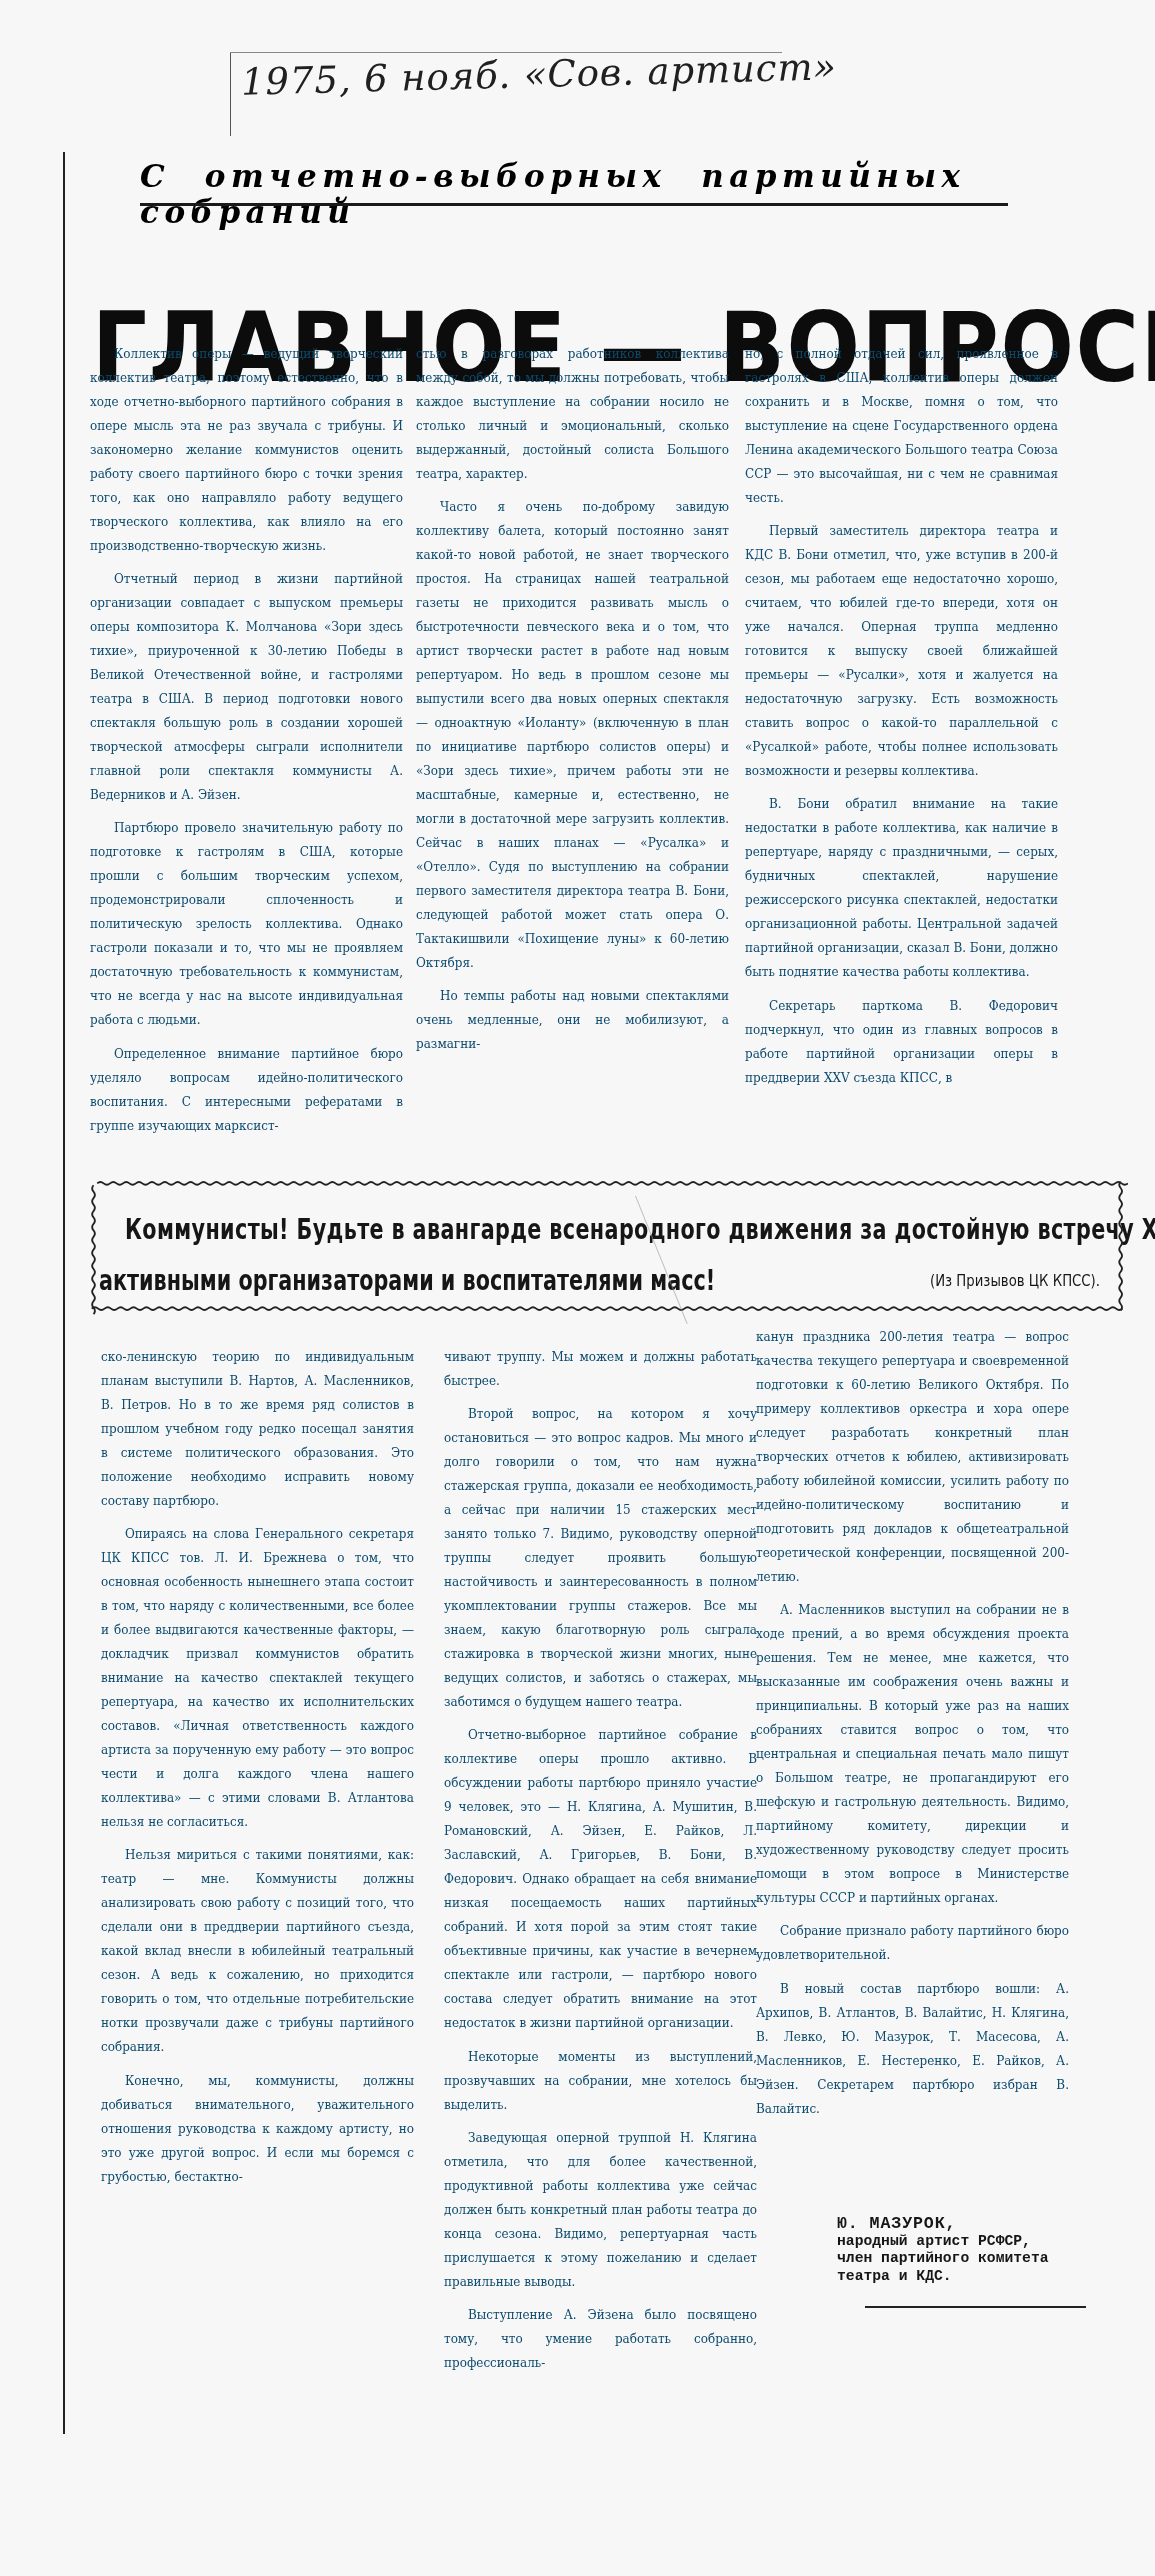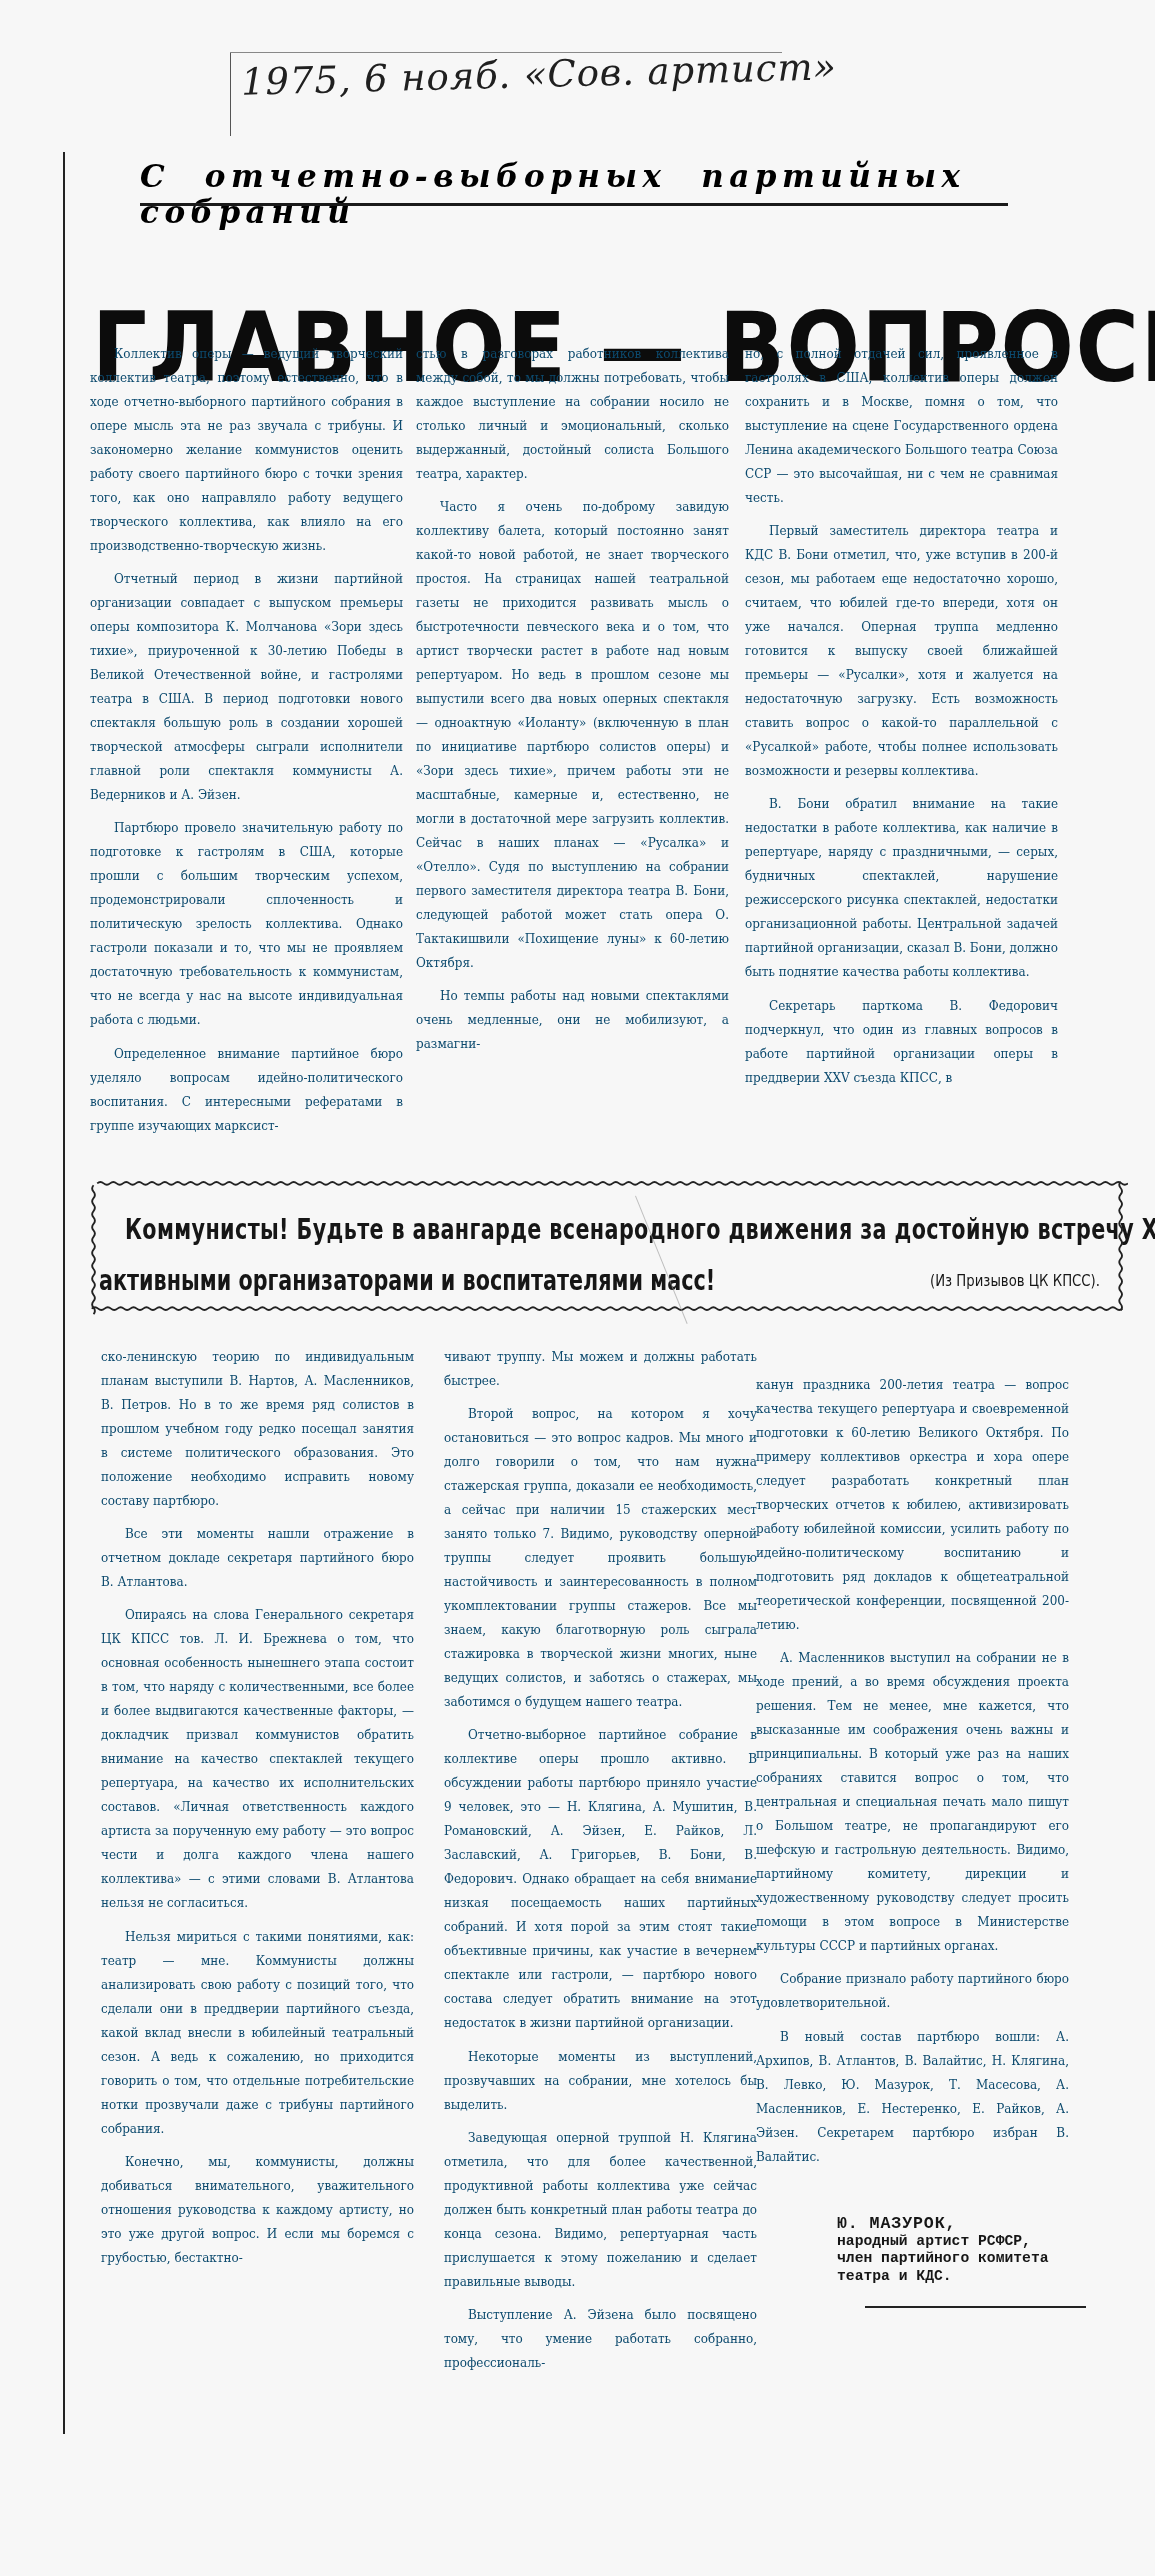--- a/index.html
+++ b/index.html
@@ -55,7 +55,7 @@
   .c3t { left: 745px; top: 342px; width: 313px; }
   .c1b { left: 101px; top: 1345px; width: 313px; }
   .c2b { left: 444px; top: 1345px; width: 313px; }
-  .c3b { left: 756px; top: 1325px; width: 313px; margin-top: 48px; }
+  .c3b { left: 756px; top: 1325px; width: 313px; }
 
   .banner {
     position: absolute; left: 88px; top: 1176px; width: 1040px; height: 140px;

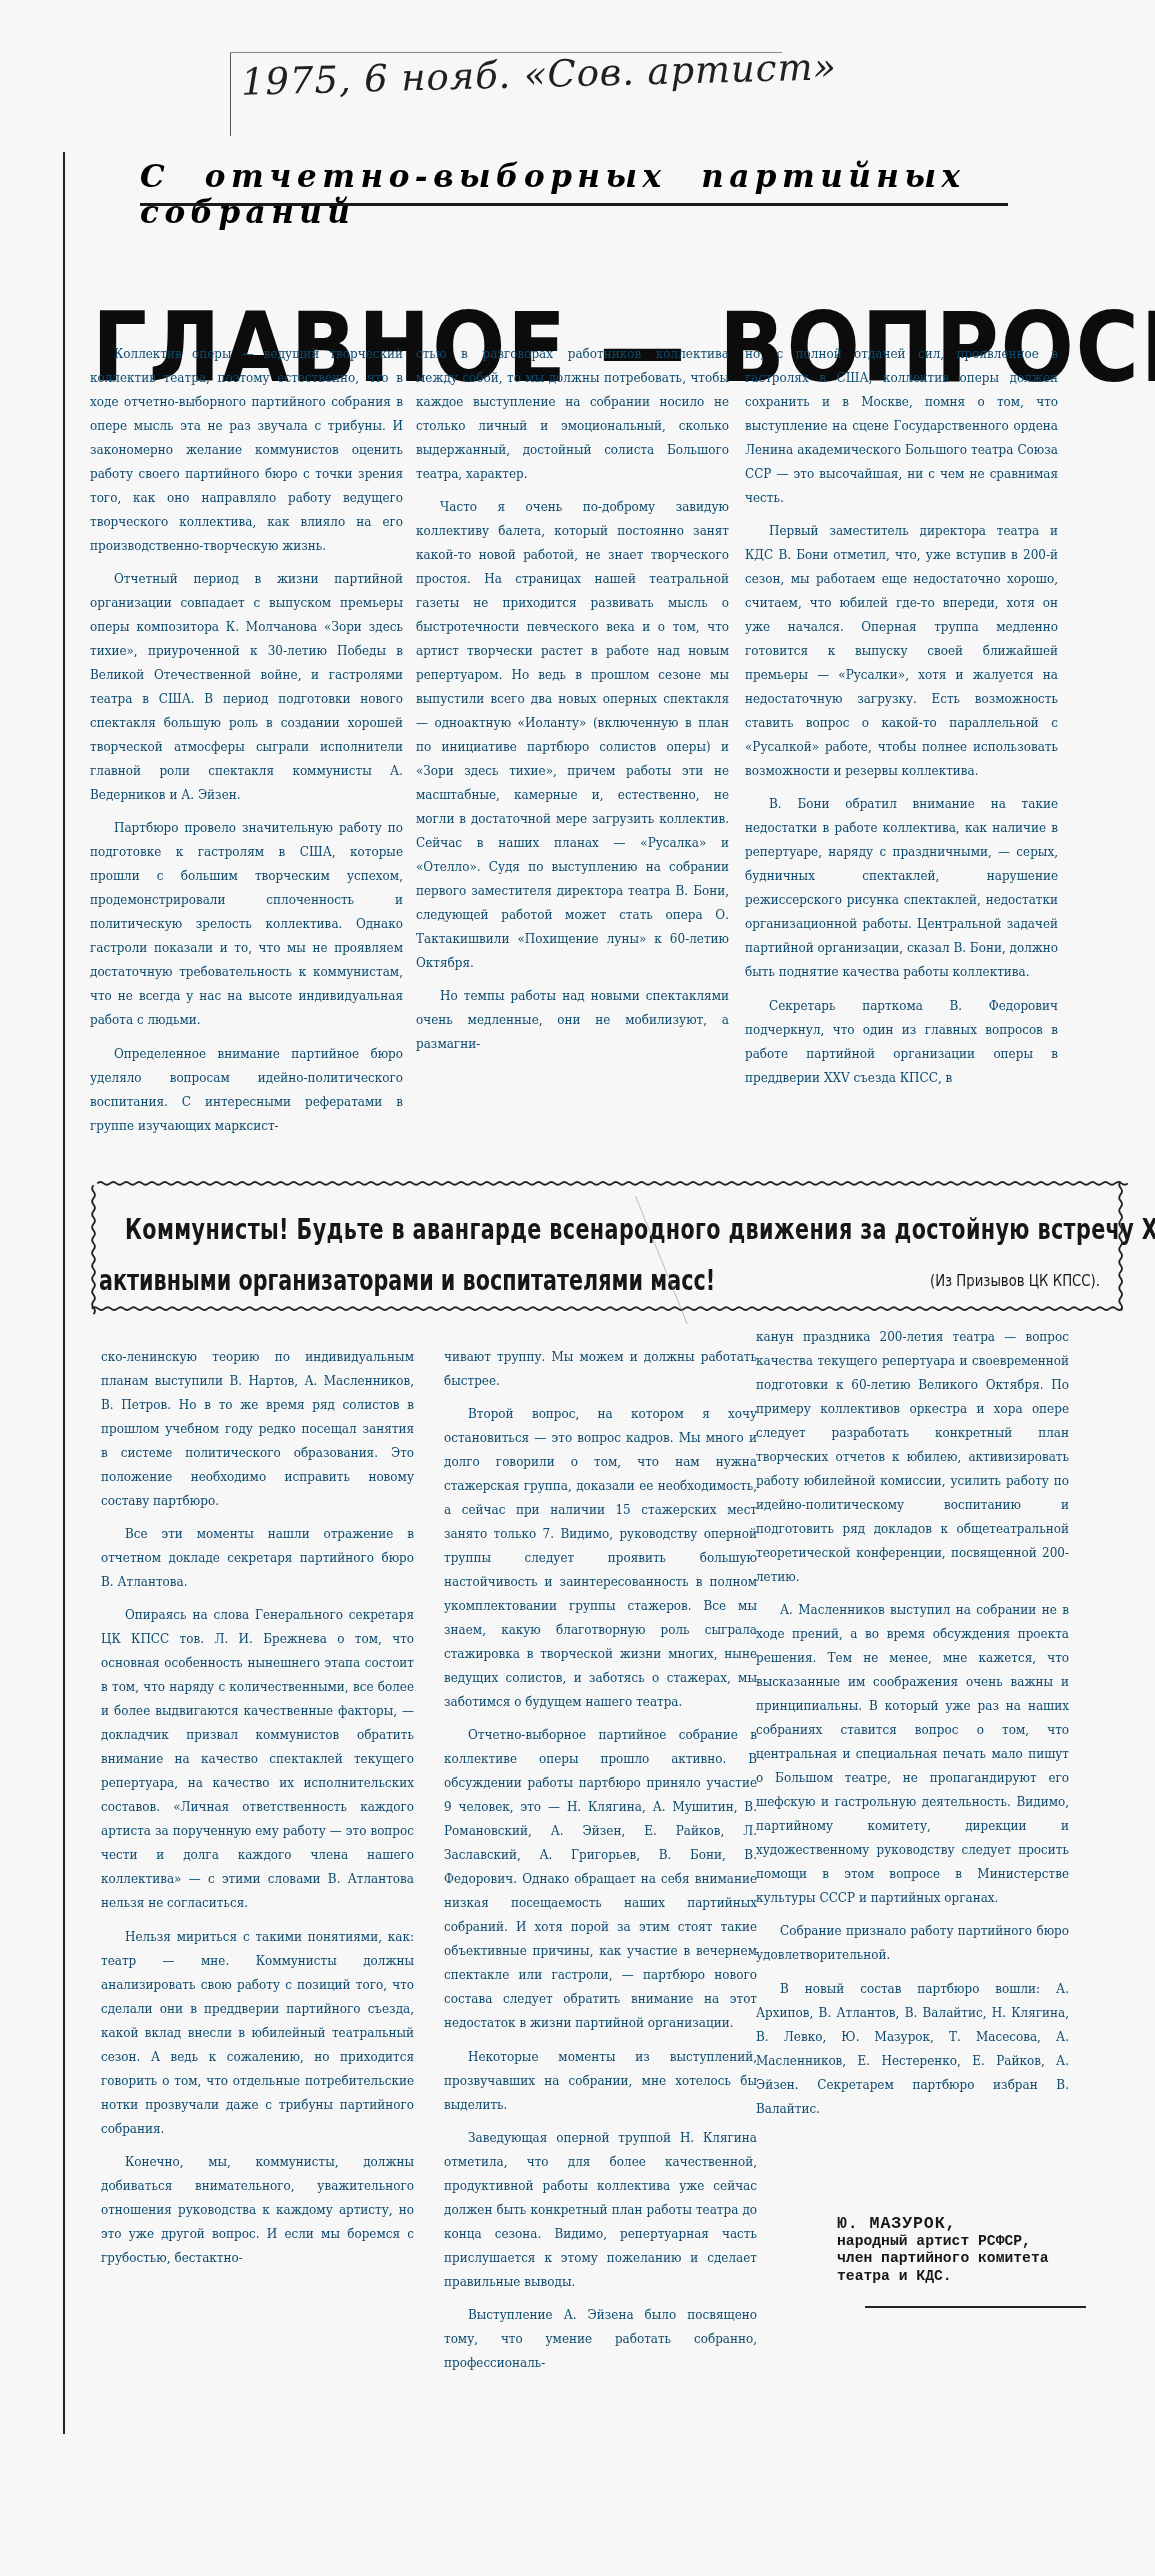--- a/index.html
+++ b/index.html
@@ -138,7 +138,6 @@
 
 <div class="col c1b">
   <p class="cont">ско-ленинскую теорию по индивидуальным планам выступили В. Нартов, А. Масленников, В. Петров. Но в то же время ряд солистов в прошлом учебном году редко посещал занятия в системе политического образования. Это положение необходимо исправить новому составу партбюро.</p>
-  <p>Все эти моменты нашли отражение в отчетном докладе секретаря партийного бюро В. Атлантова.</p>
   <p>Опираясь на слова Генерального секретаря ЦК КПСС тов. Л. И. Брежнева о том, что основная особенность нынешнего этапа состоит в том, что наряду с количественными, все более и более выдвигаются качественные факторы, — докладчик призвал коммунистов обратить внимание на качество спектаклей текущего репертуара, на качество их исполнительских составов. «Личная ответственность каждого артиста за порученную ему работу — это вопрос чести и долга каждого члена нашего коллектива» — с этими словами В. Атлантова нельзя не согласиться.</p>
   <p>Нельзя мириться с такими понятиями, как: театр — мне. Коммунисты должны анализировать свою работу с позиций того, что сделали они в преддверии партийного съезда, какой вклад внесли в юбилейный театральный сезон. А ведь к сожалению, но приходится говорить о том, что отдельные потребительские нотки прозвучали даже с трибуны партийного собрания.</p>
   <p>Конечно, мы, коммунисты, должны добиваться внимательного, уважительного отношения руководства к каждому артисту, но это уже другой вопрос. И если мы боремся с грубостью, бестактно-</p>

